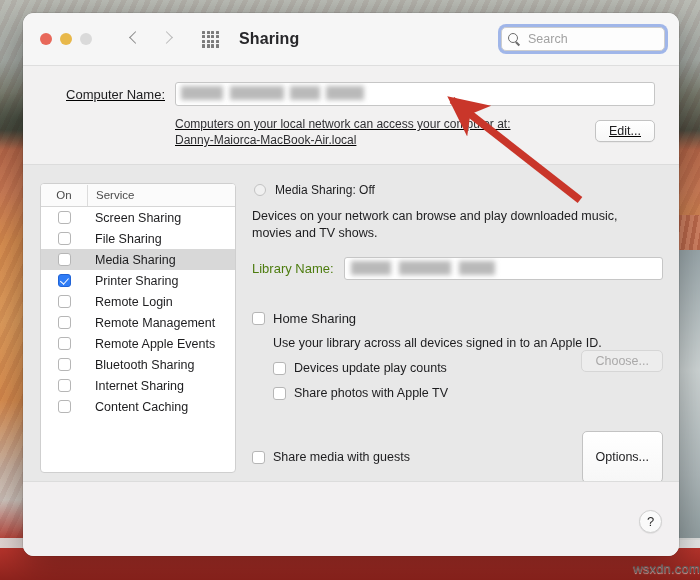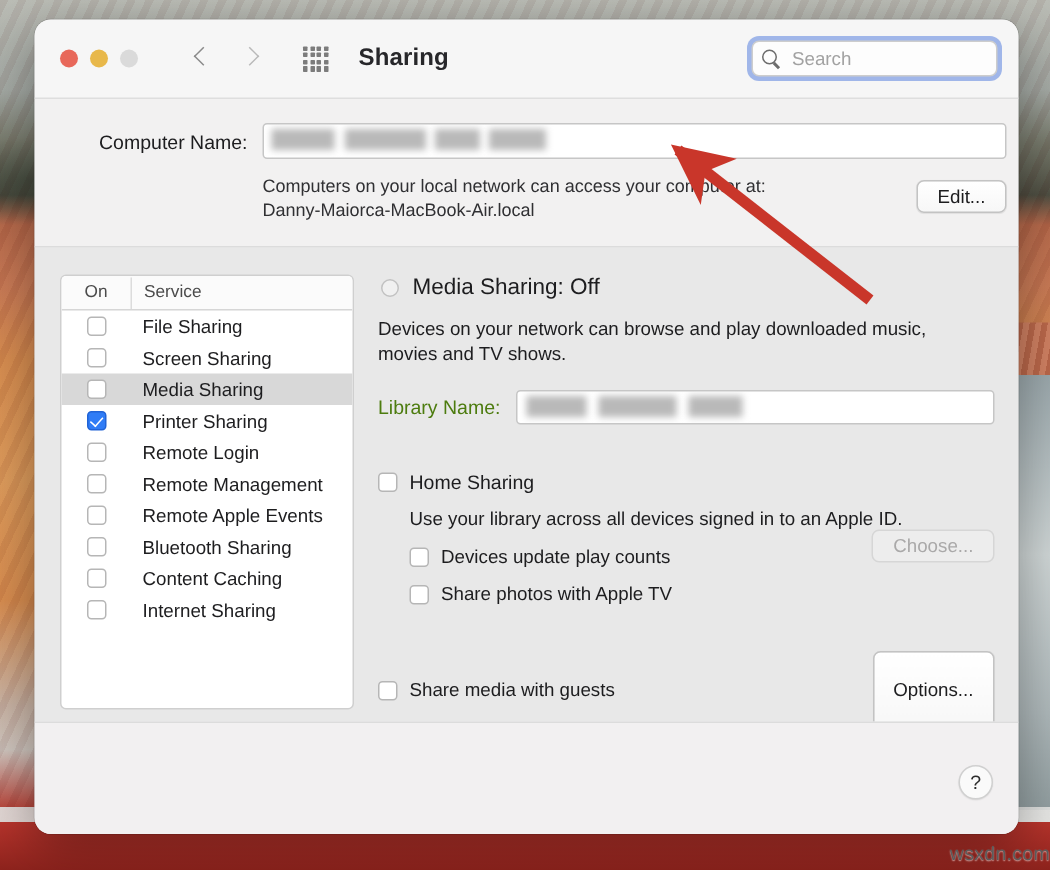--- a/index.html
+++ b/index.html
@@ -155,9 +155,10 @@
   #name-block {
     background: #f2f1f1;
     border-bottom: 1px solid #dcdcdc;
-    padding: 16px 8px 16px 0;
+    padding: 16px 24px 16px 0;
     flex: none;
     position: relative;
+    text-decoration: underline;
   }
   .row1 { display: flex; align-items: center; }
   #cn-label {

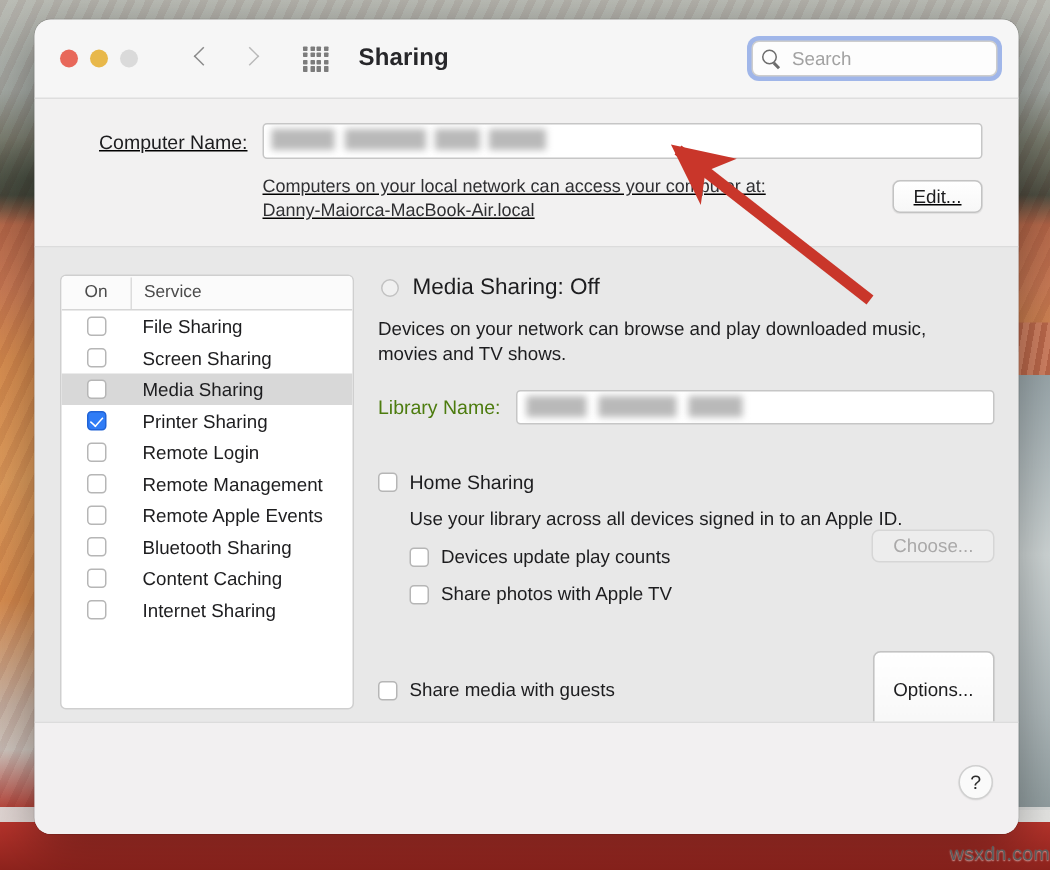--- a/index.html
+++ b/index.html
@@ -265,7 +265,7 @@
   }
   #ms-status {
     display: flex; align-items: center; gap: 9px;
-    font-size: 15px; color: #1d1d1f;
+    font-size: 12px; color: #1d1d1f;
     padding-left: 2px;
   }
   .radio {

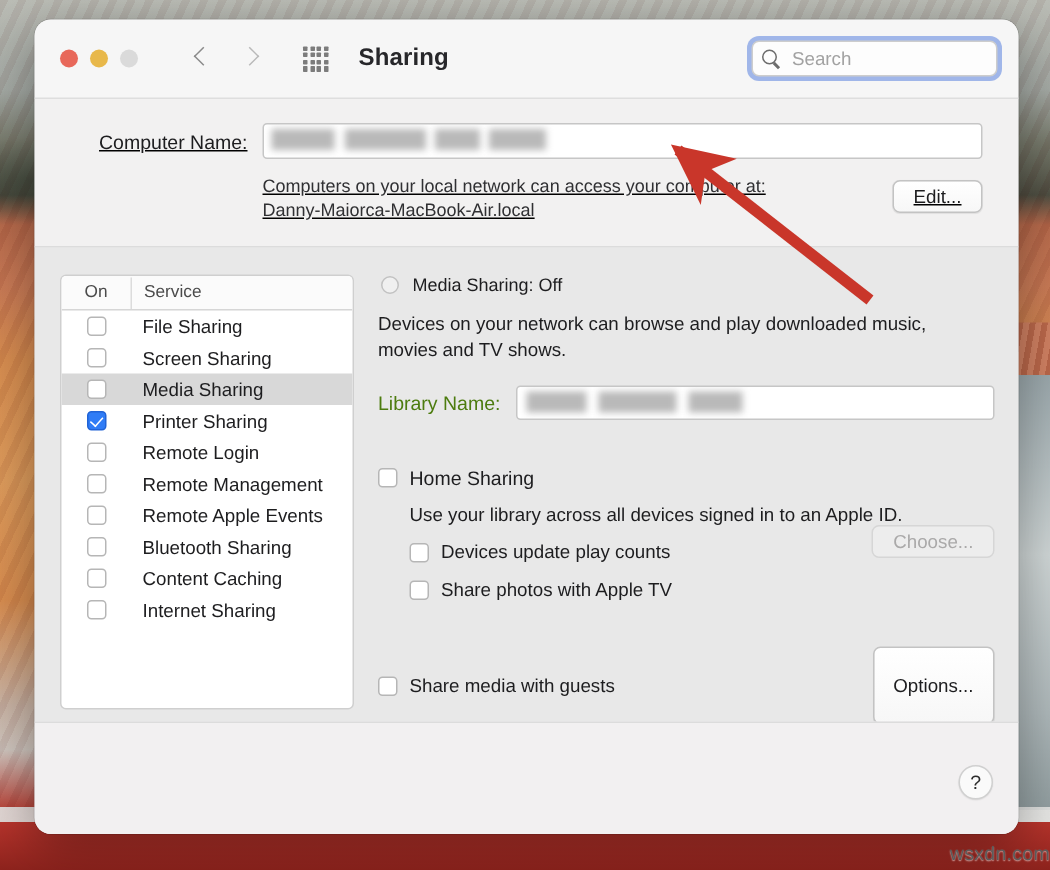--- a/index.html
+++ b/index.html
@@ -439,13 +439,13 @@
             <div class="cell-on">
               <span class="cb"></span>
             </div>
+            <div class="cell-name">Screen Sharing</div>
+          </div>
+          <div class="svc-row">
+            <div class="cell-on">
+              <span class="cb"></span>
+            </div>
             <div class="cell-name">File Sharing</div>
-          </div>
-          <div class="svc-row">
-            <div class="cell-on">
-              <span class="cb"></span>
-            </div>
-            <div class="cell-name">Screen Sharing</div>
           </div>
           <div class="svc-row selected">
             <div class="cell-on">

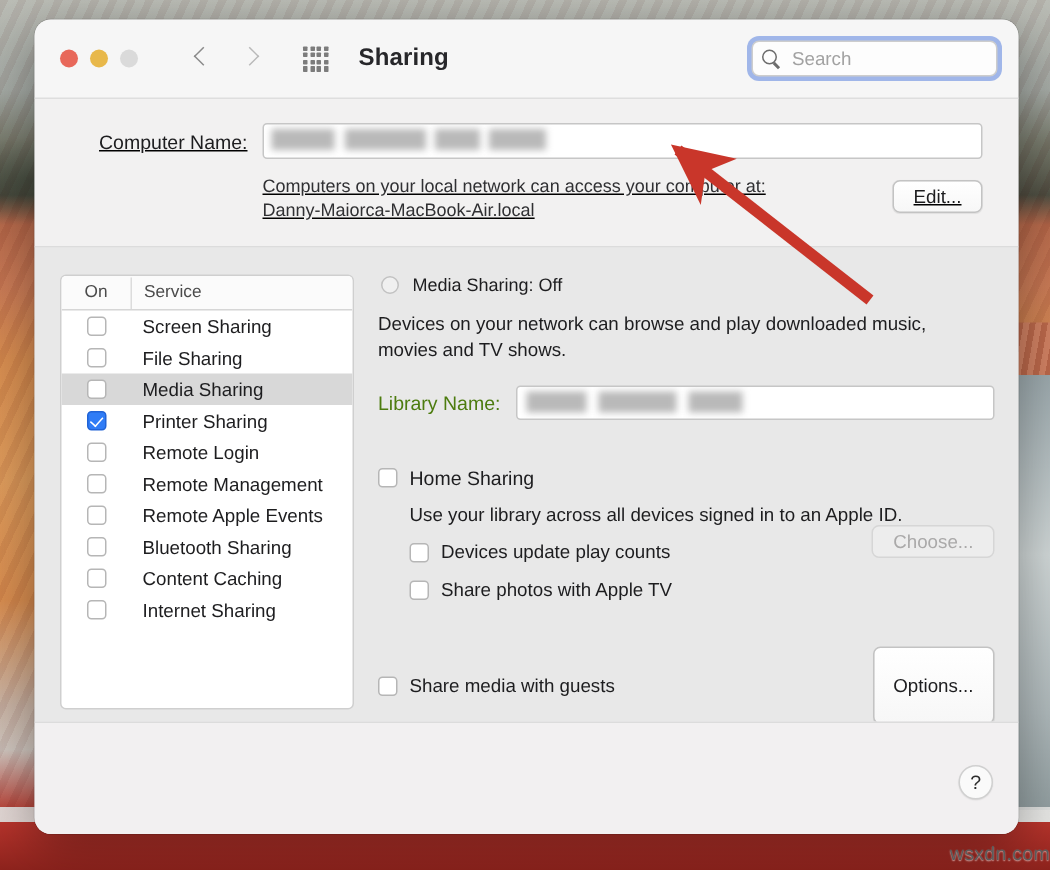--- a/index.html
+++ b/index.html
@@ -487,13 +487,13 @@
             <div class="cell-on">
               <span class="cb"></span>
             </div>
+            <div class="cell-name">Internet Sharing</div>
+          </div>
+          <div class="svc-row">
+            <div class="cell-on">
+              <span class="cb"></span>
+            </div>
             <div class="cell-name">Content Caching</div>
-          </div>
-          <div class="svc-row">
-            <div class="cell-on">
-              <span class="cb"></span>
-            </div>
-            <div class="cell-name">Internet Sharing</div>
           </div>
         </div>
     </div>

